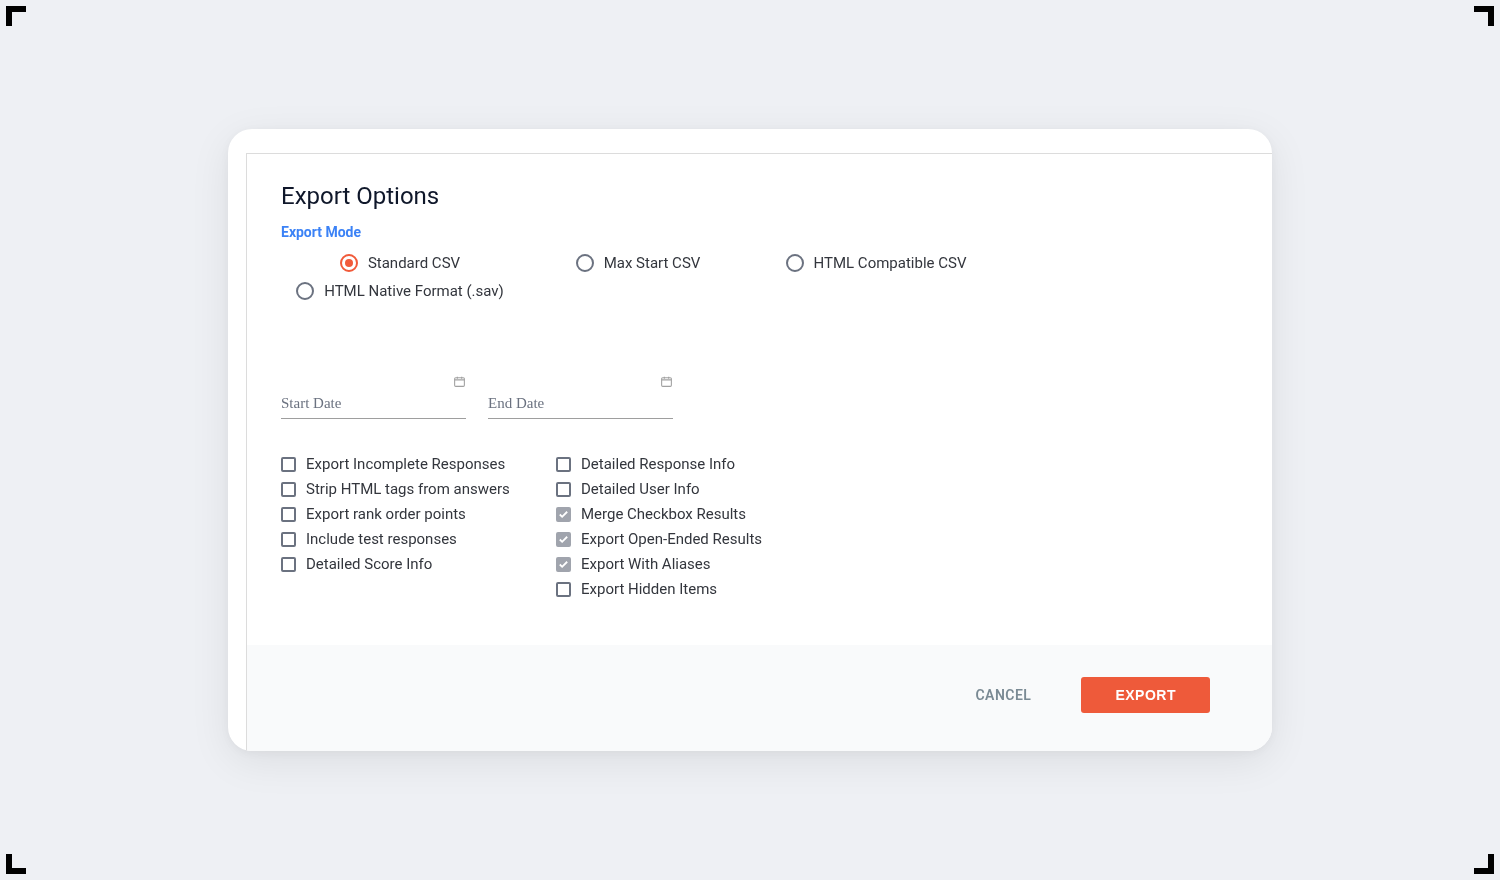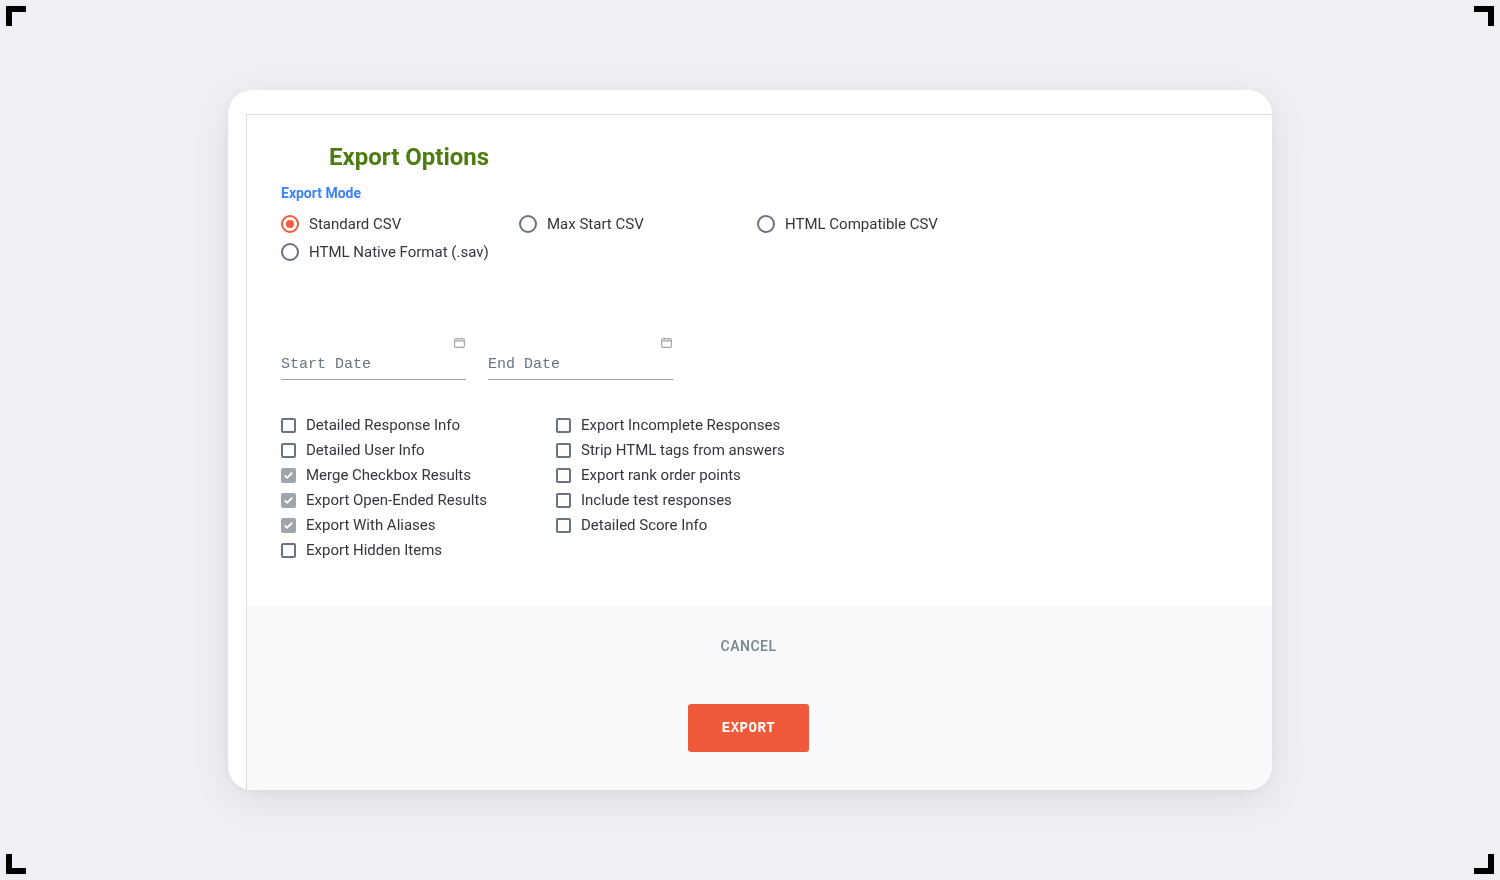--- a/index.html
+++ b/index.html
@@ -34,10 +34,9 @@
     }
     .heading {
       font-size: 24px;
-      font-weight: 700;
-      color: #4d7c0f;
+      font-weight: 400;
+      color: #0f172a;
       margin-bottom: 14px;
-      margin-left: 48px;
     }
     .subheading {
       font-size: 14px;

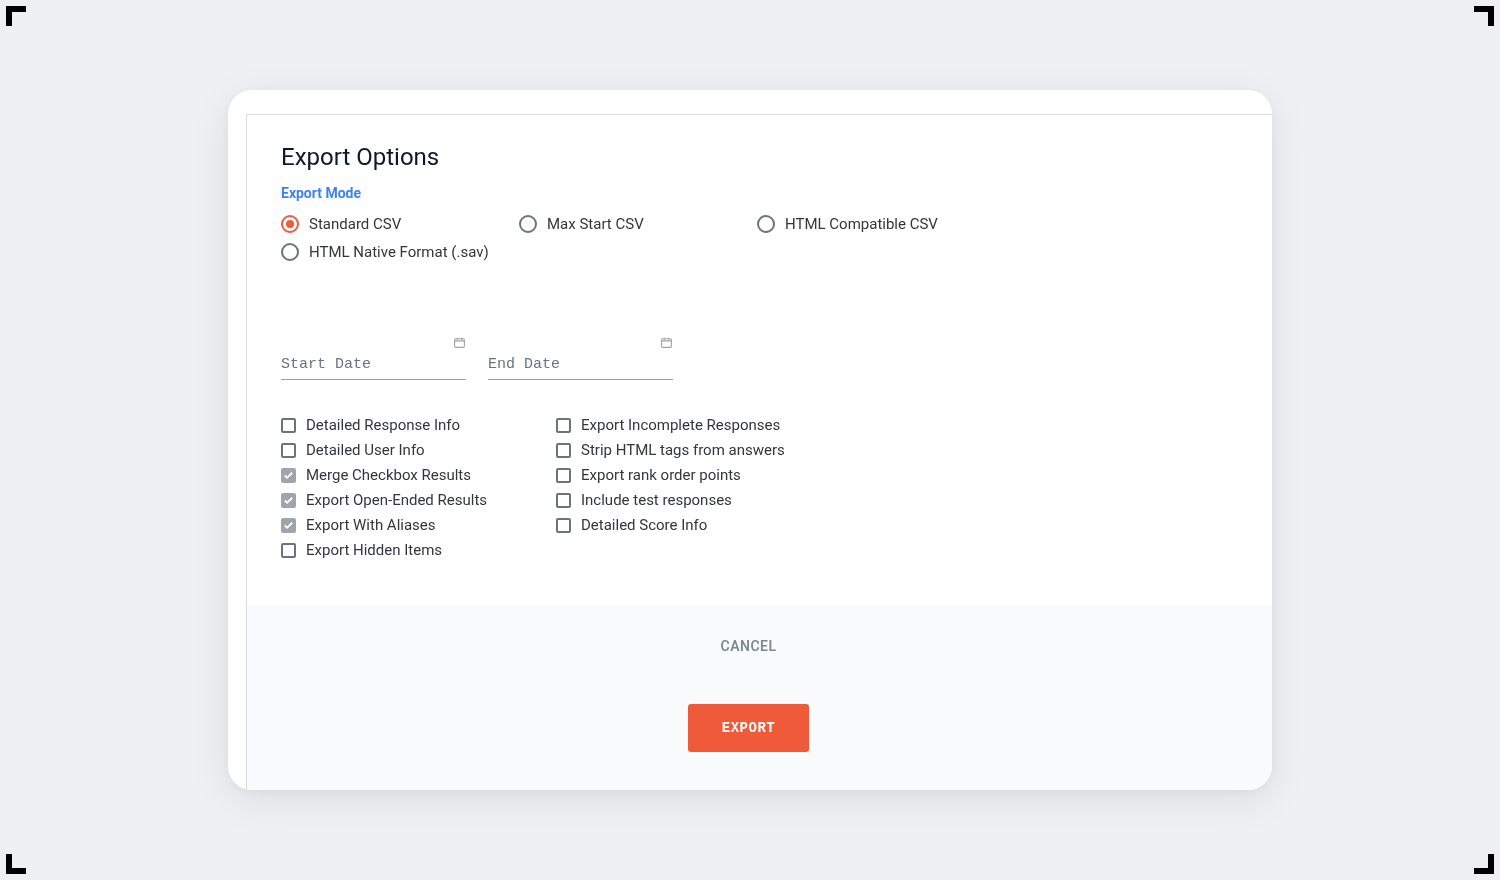--- a/index.html
+++ b/index.html
@@ -57,6 +57,7 @@
       cursor: pointer;
       font-size: 15px;
       color: #33363d;
+      justify-content: center;
     }
     .radio-circle {
       width: 18px;

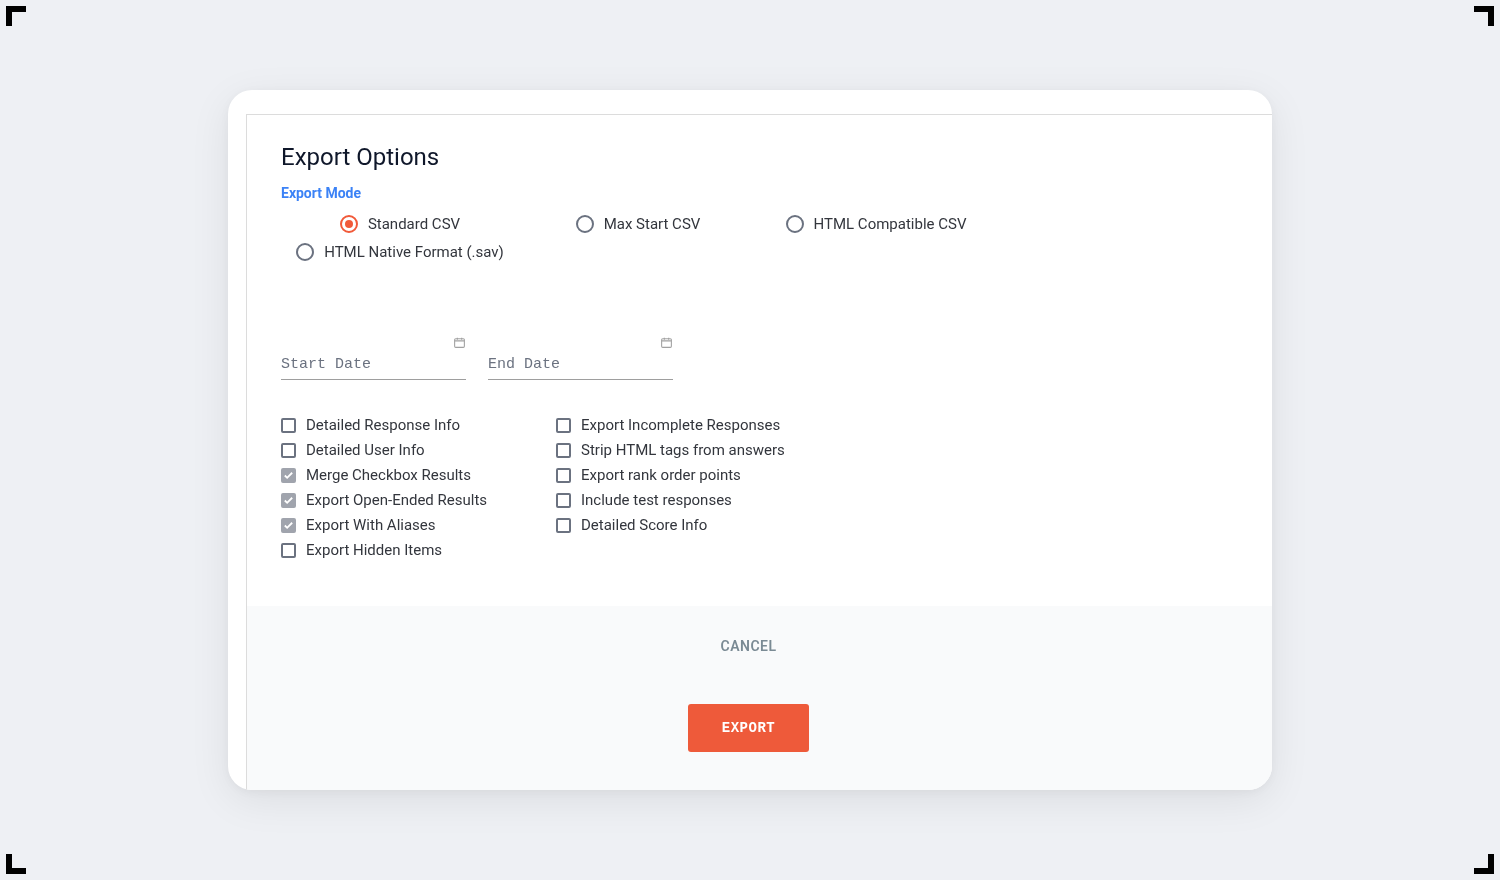--- a/index.html
+++ b/index.html
@@ -101,7 +101,7 @@
       color: #be185d;
       background: transparent;
       width: 100%;
-      font-family: Liberation Mono, monospace;
+      font-family: Liberation Serif, serif;
       margin-top: 45px;
     }
     .date-input::placeholder {

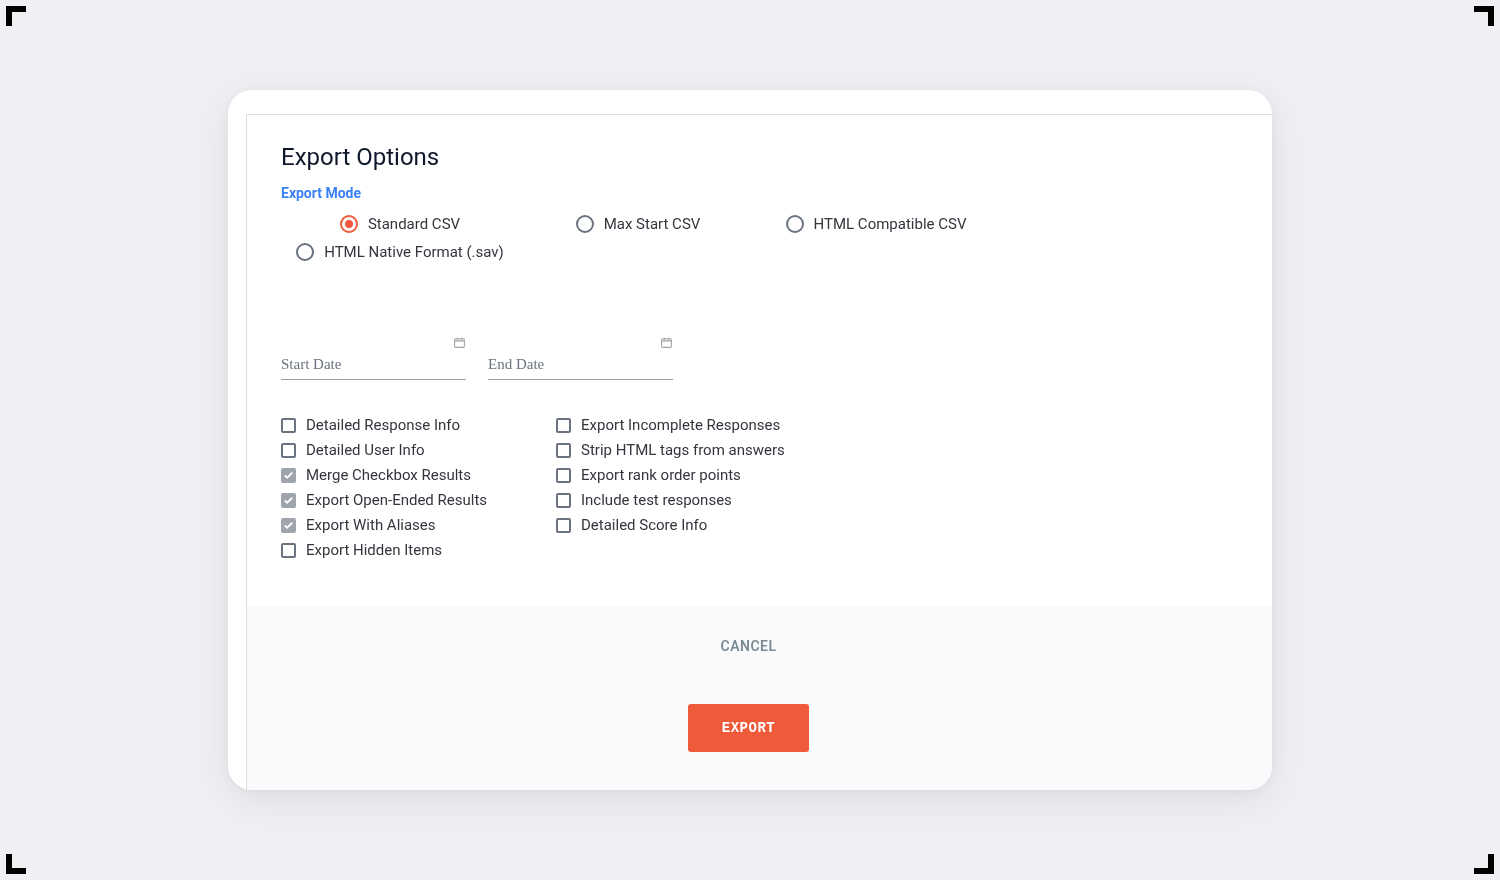--- a/index.html
+++ b/index.html
@@ -258,6 +258,28 @@
         <div class="check-col">
           <label class="check-item">
               <span class="checkbox"></span>
+              <span>Export Incomplete Responses</span>
+            </label>
+          <label class="check-item">
+              <span class="checkbox"></span>
+              <span>Strip HTML tags from answers</span>
+            </label>
+          <label class="check-item">
+              <span class="checkbox"></span>
+              <span>Export rank order points</span>
+            </label>
+          <label class="check-item">
+              <span class="checkbox"></span>
+              <span>Include test responses</span>
+            </label>
+          <label class="check-item">
+              <span class="checkbox"></span>
+              <span>Detailed Score Info</span>
+            </label>
+        </div>
+        <div class="check-col">
+          <label class="check-item">
+              <span class="checkbox"></span>
               <span>Detailed Response Info</span>
             </label>
           <label class="check-item">
@@ -293,28 +315,6 @@
               <span>Export Hidden Items</span>
             </label>
         </div>
-        <div class="check-col">
-          <label class="check-item">
-              <span class="checkbox"></span>
-              <span>Export Incomplete Responses</span>
-            </label>
-          <label class="check-item">
-              <span class="checkbox"></span>
-              <span>Strip HTML tags from answers</span>
-            </label>
-          <label class="check-item">
-              <span class="checkbox"></span>
-              <span>Export rank order points</span>
-            </label>
-          <label class="check-item">
-              <span class="checkbox"></span>
-              <span>Include test responses</span>
-            </label>
-          <label class="check-item">
-              <span class="checkbox"></span>
-              <span>Detailed Score Info</span>
-            </label>
-        </div>
       </div>
 
     </div>

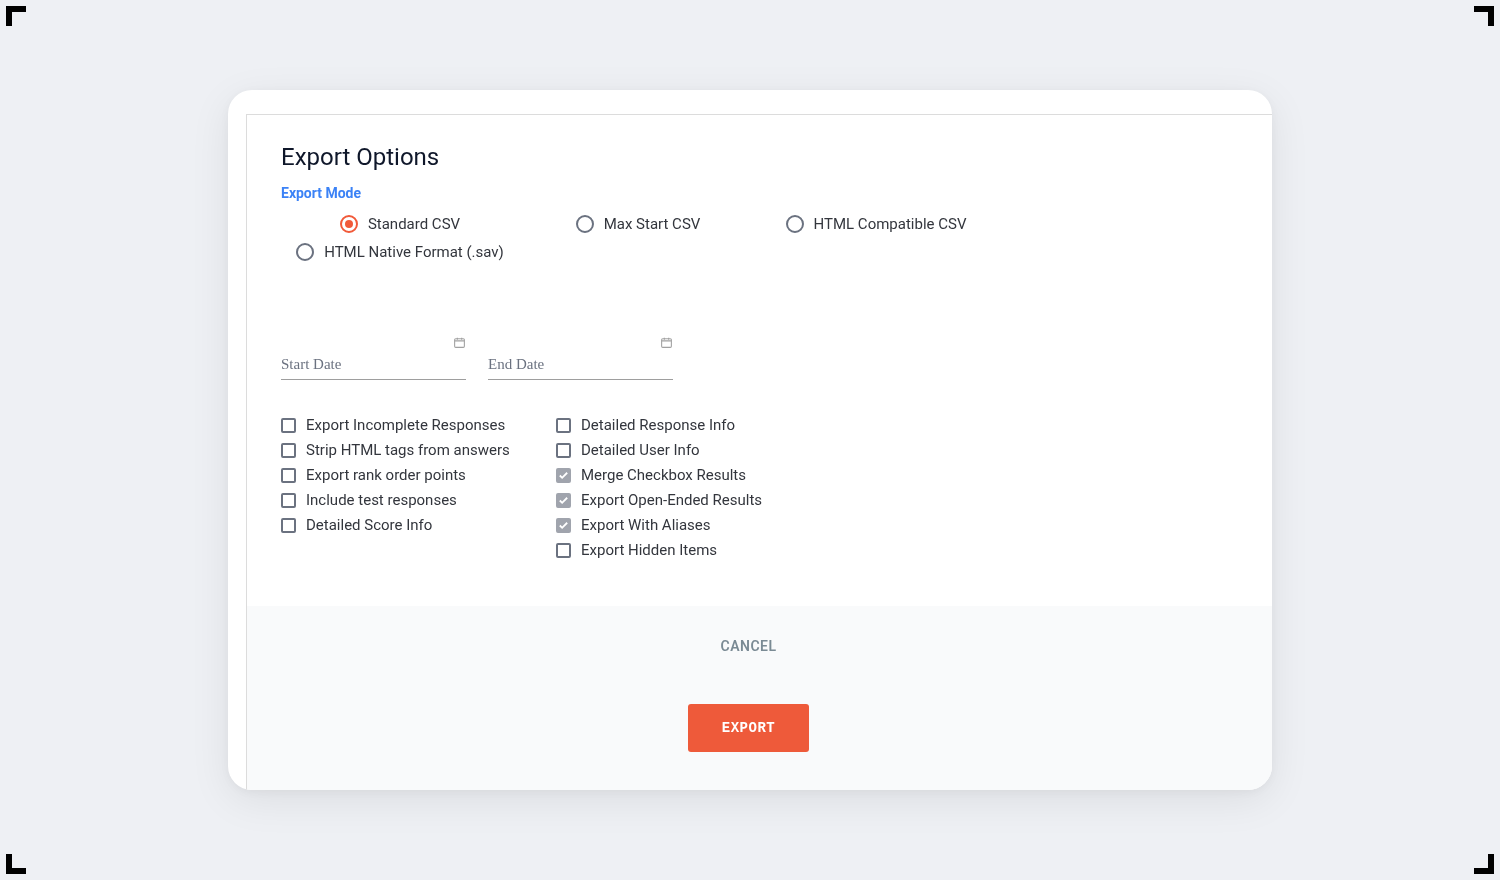--- a/index.html
+++ b/index.html
@@ -164,7 +164,6 @@
       justify-content: flex-end;
       align-items: center;
       gap: 50px;
-      flex-direction: column;
     }
     .cancel-btn {
       background: none;

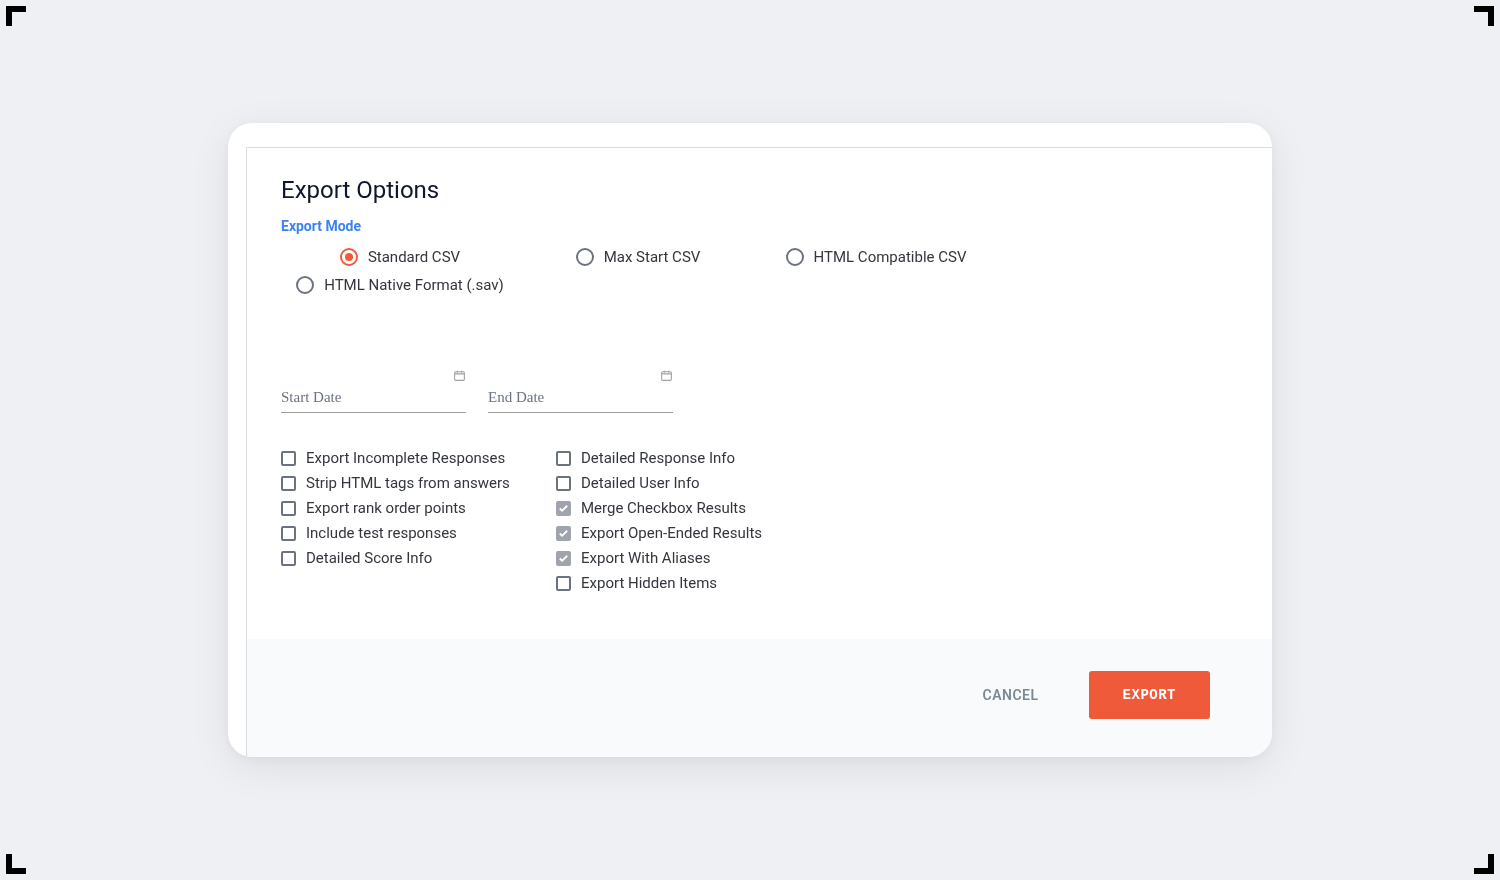--- a/index.html
+++ b/index.html
@@ -183,9 +183,9 @@
       font-size: 14px;
       font-weight: 600;
       letter-spacing: 0.5px;
-      padding: 16px 34px;
+      padding: 10px 34px;
       cursor: pointer;
-      font-family: Liberation Mono, monospace;
+      font-family: Liberation Sans, sans-serif;
     }
     
     .crop {

